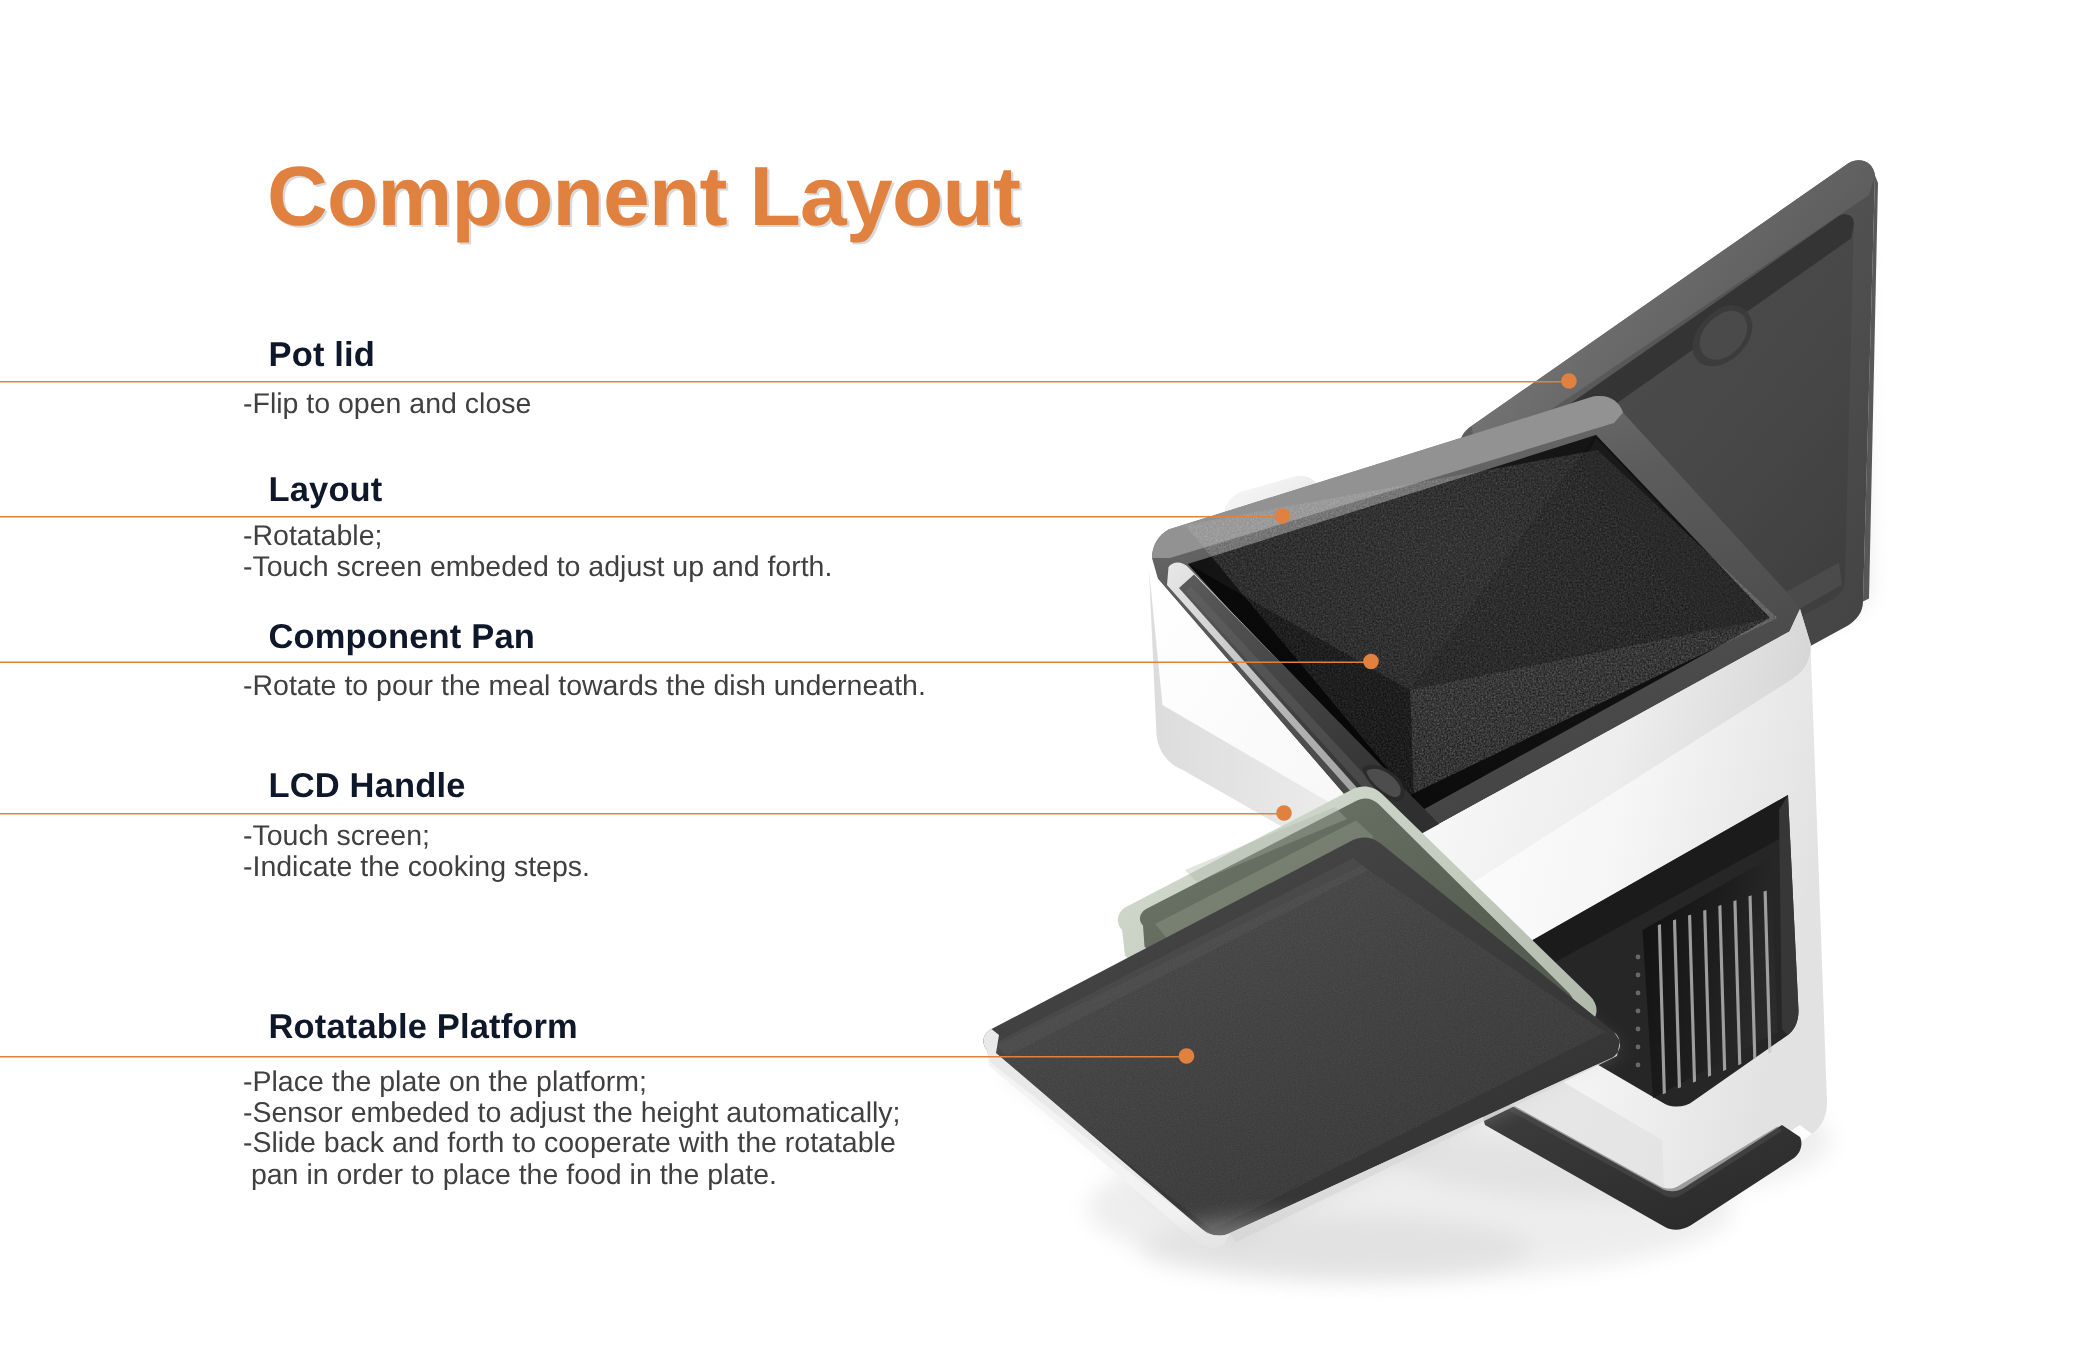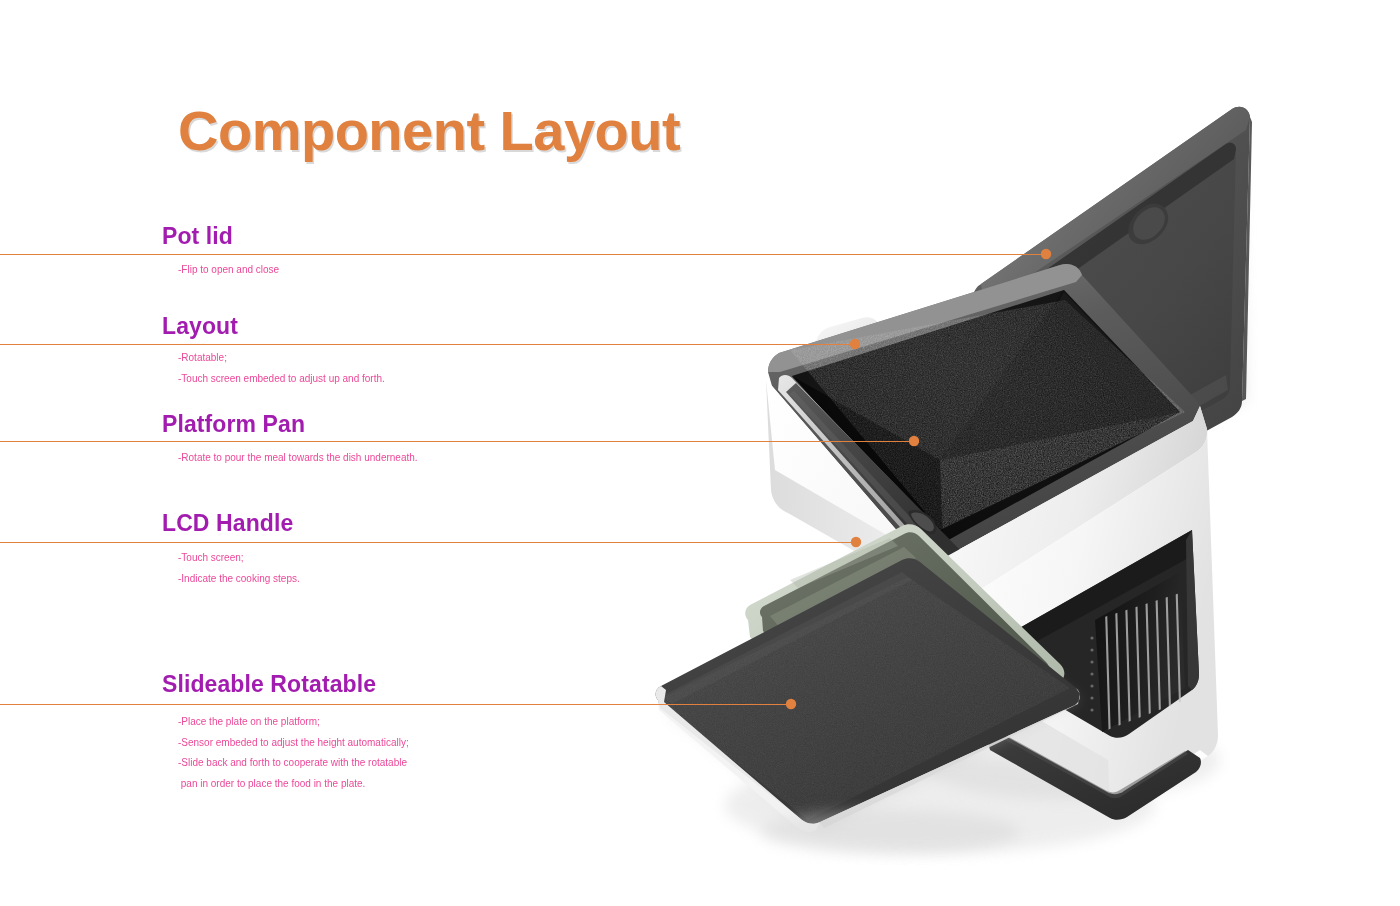--- a/index.html
+++ b/index.html
@@ -38,10 +38,10 @@
   }
   .callout-heading {
     position: absolute;
-    left: 162px;
+    left: 179px;
     font-size: 23px;
     font-weight: bold;
-    color: #a21caf;
+    color: #0f172a;
     white-space: nowrap;
     line-height: 1;
     letter-spacing: 0.1px;

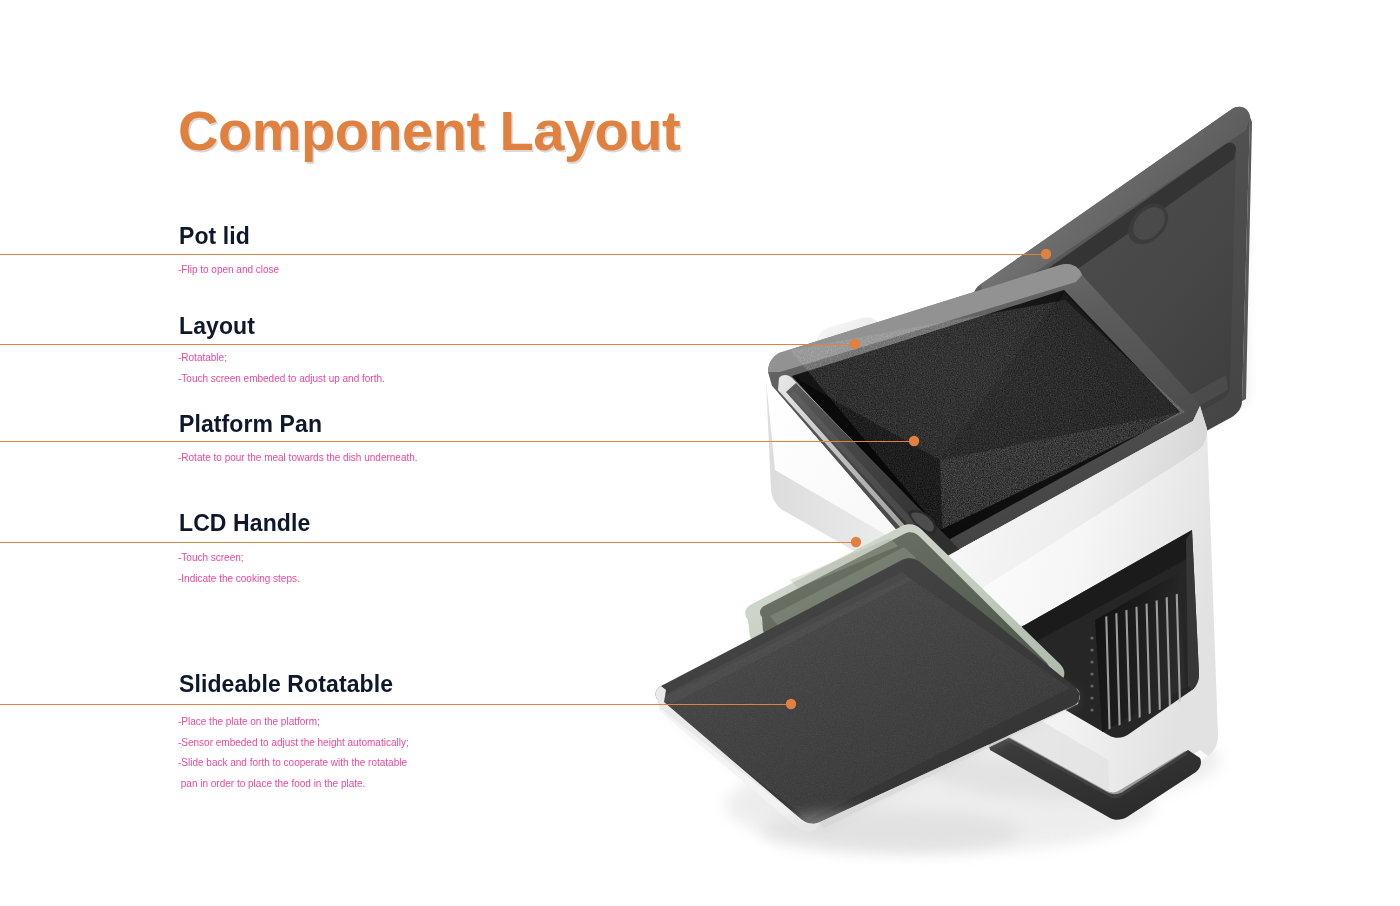--- a/index.html
+++ b/index.html
@@ -54,9 +54,9 @@
   }
   .callout-desc {
     position: absolute;
-    left: 178px;
-    font-size: 10px;
-    color: #ec4899;
+    left: 162px;
+    font-size: 19px;
+    color: #404040;
     line-height: 20.5px;
     white-space: pre;
   }

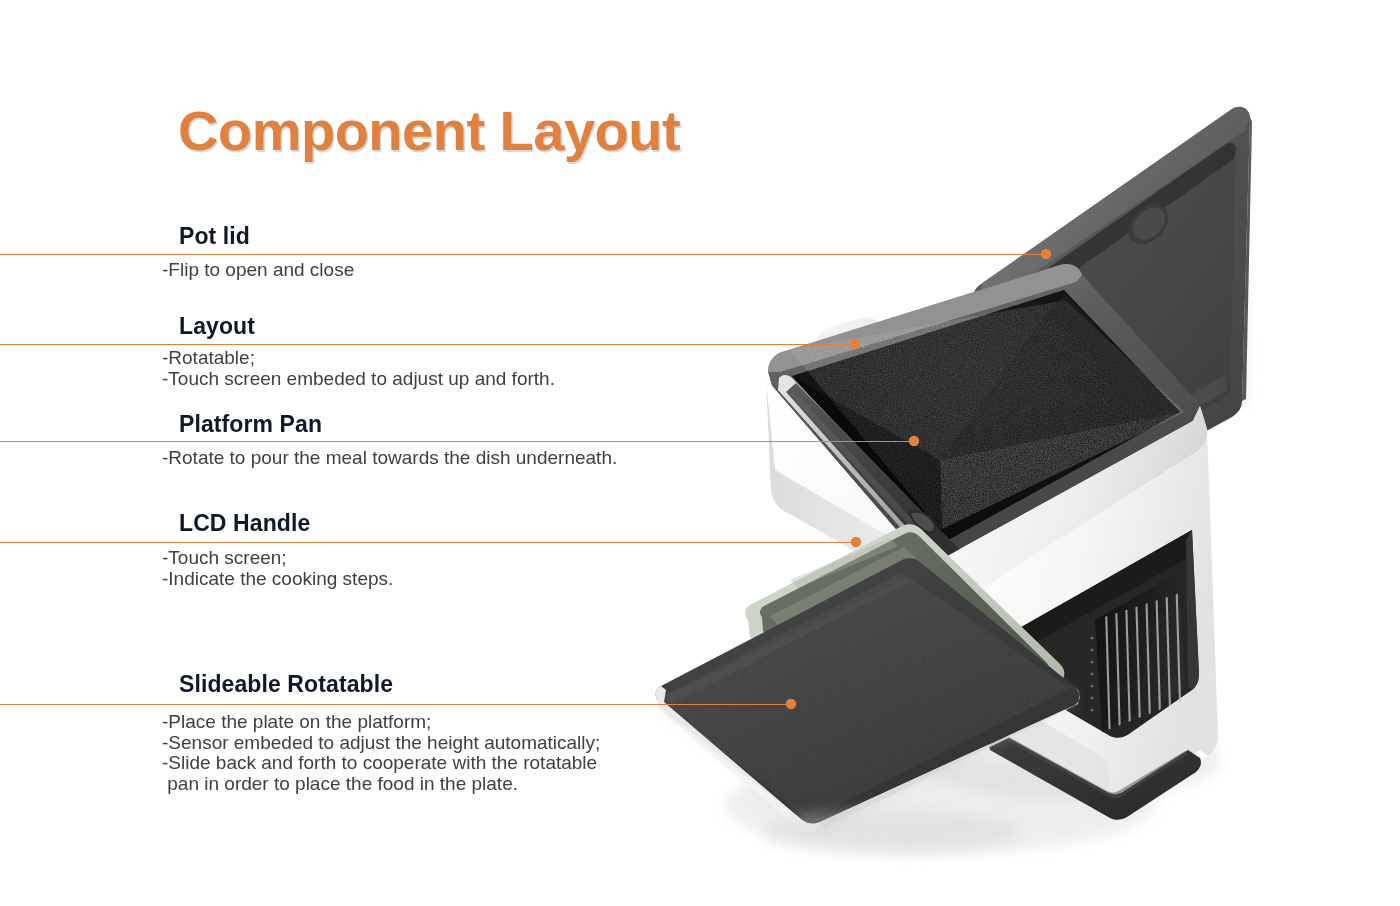--- a/index.html
+++ b/index.html
@@ -505,7 +505,7 @@
   </div>
 
   <div class="callout">
-    <div class="callout-heading" style="top:413px">Platform Pan</div>
+    <div class="callout-heading" style="top:413px">Component Pan</div>
     <div class="callout-rule" style="top:441px; width:914px"></div>
     <div class="callout-desc" style="top:448px">-Rotate to pour the meal towards the dish underneath.</div>
   </div>

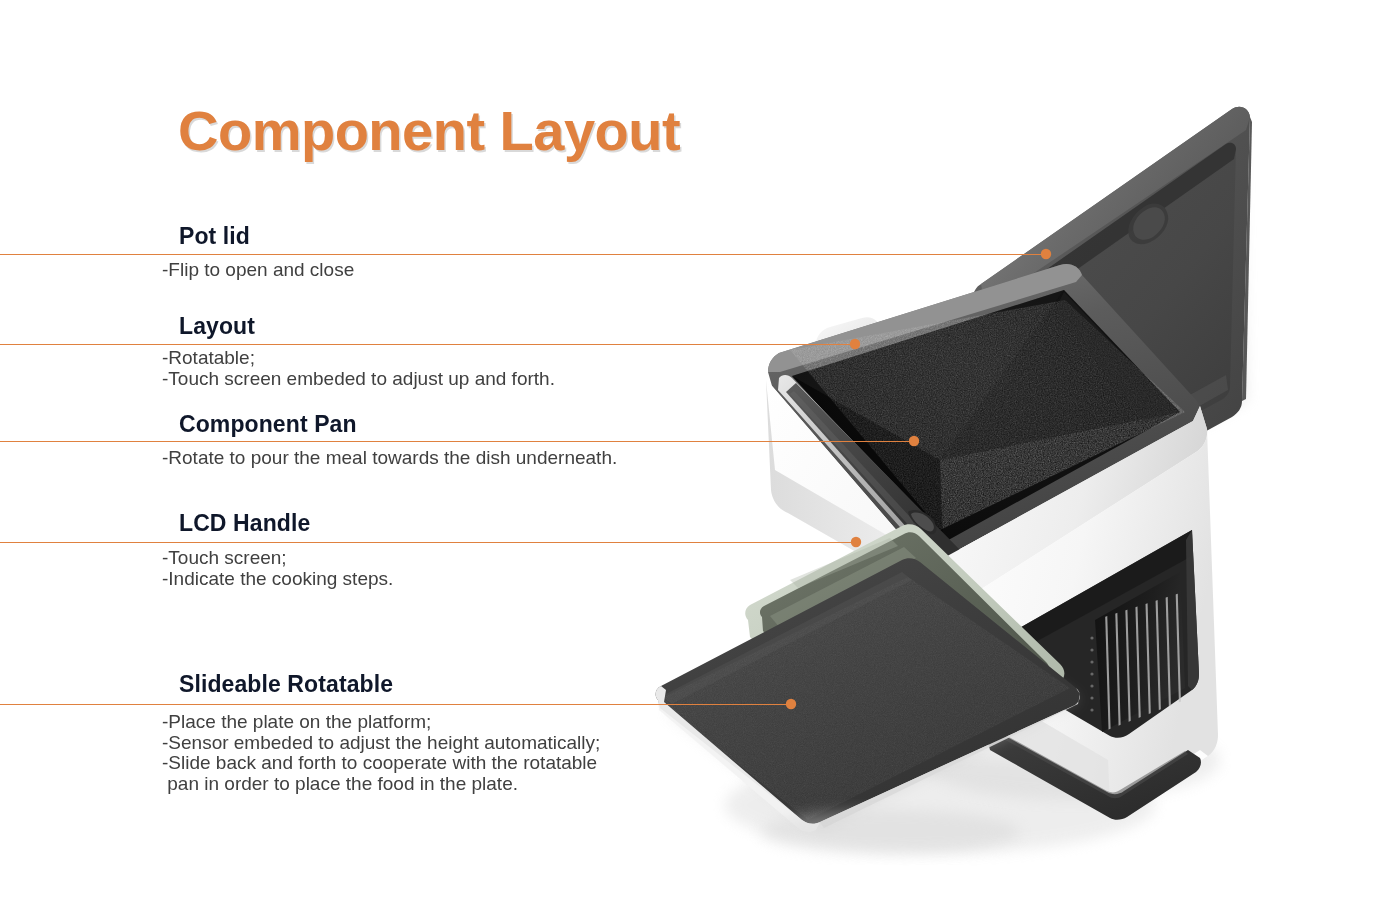--- a/index.html
+++ b/index.html
@@ -518,7 +518,7 @@
   </div>
 
   <div class="callout">
-    <div class="callout-heading" style="top:673px">Slideable Rotatable</div>
+    <div class="callout-heading" style="top:673px">Rotatable Platform</div>
     <div class="callout-rule" style="top:704px; width:791px"></div>
     <div class="callout-desc" style="top:712px">-Place the plate on the platform;
 -Sensor embeded to adjust the height automatically;

